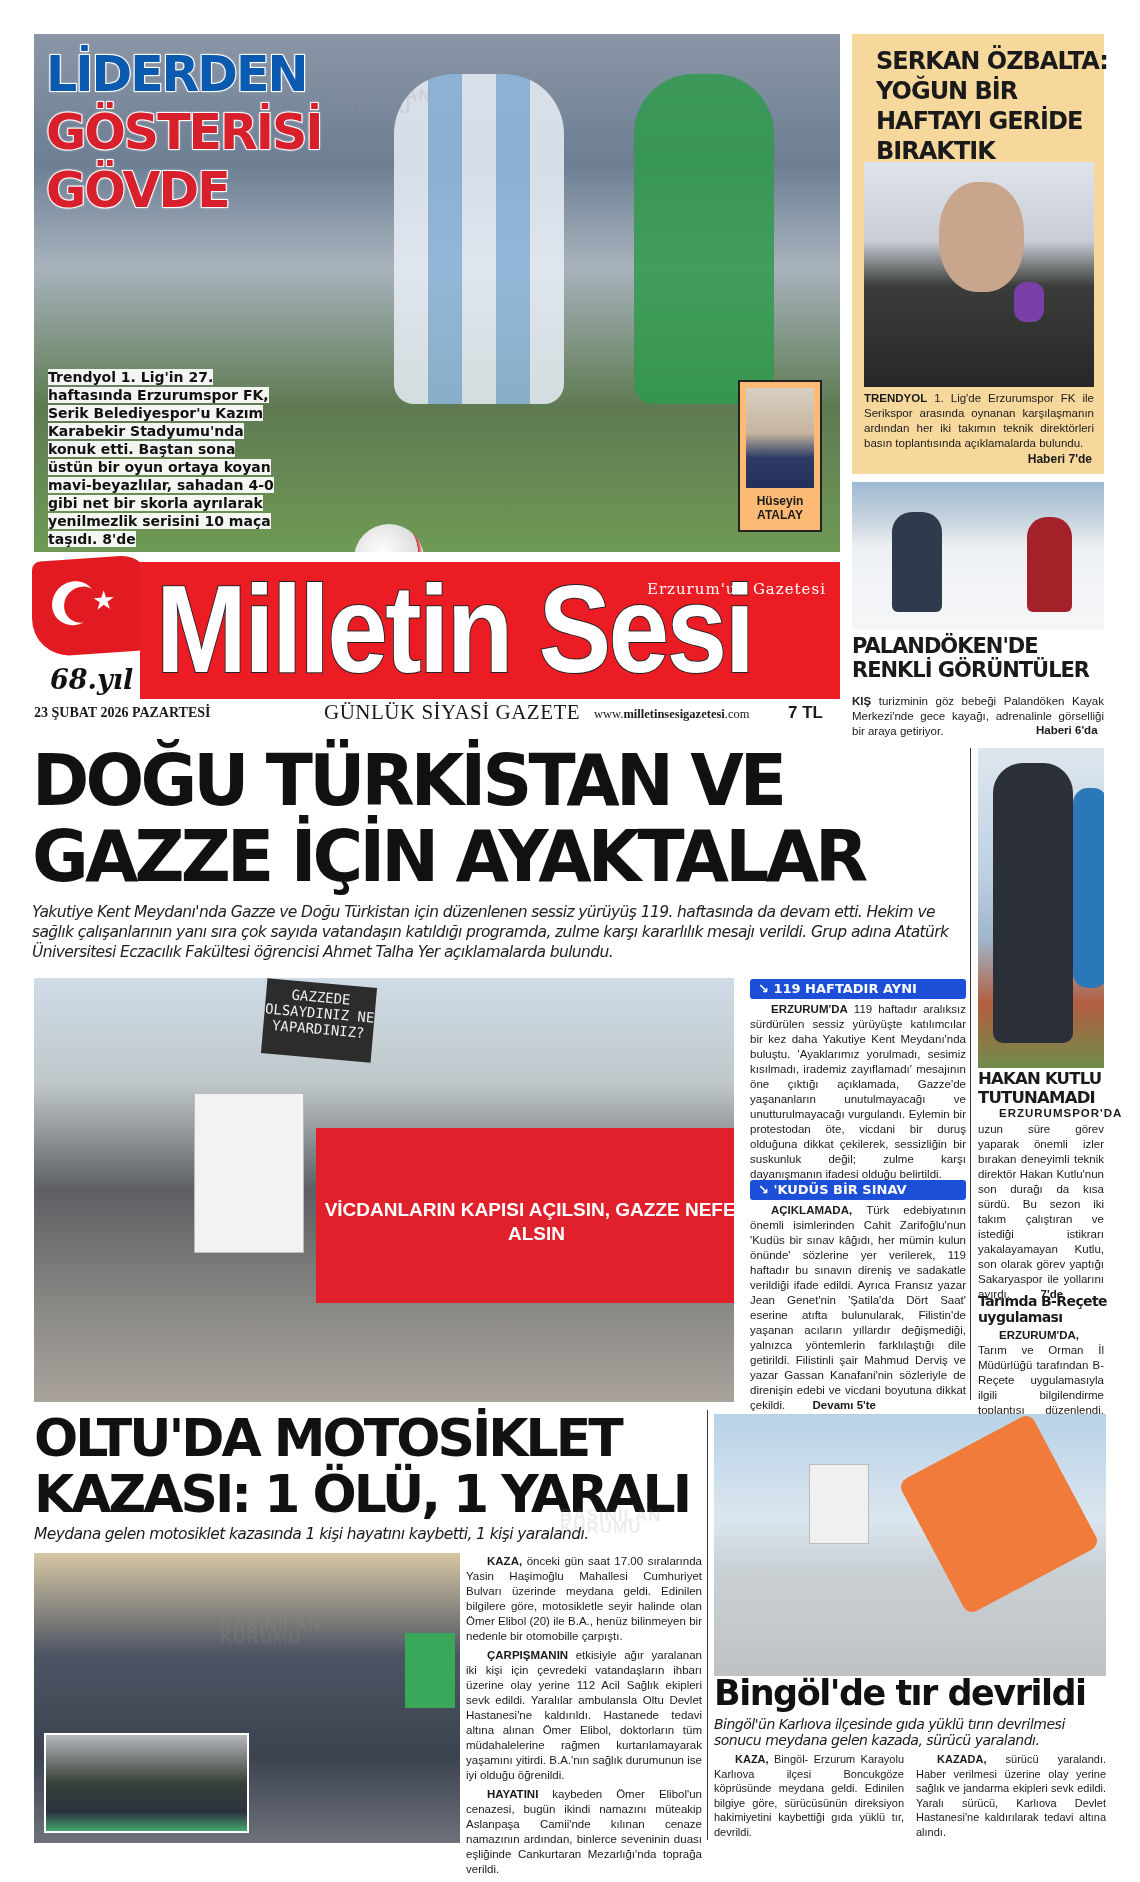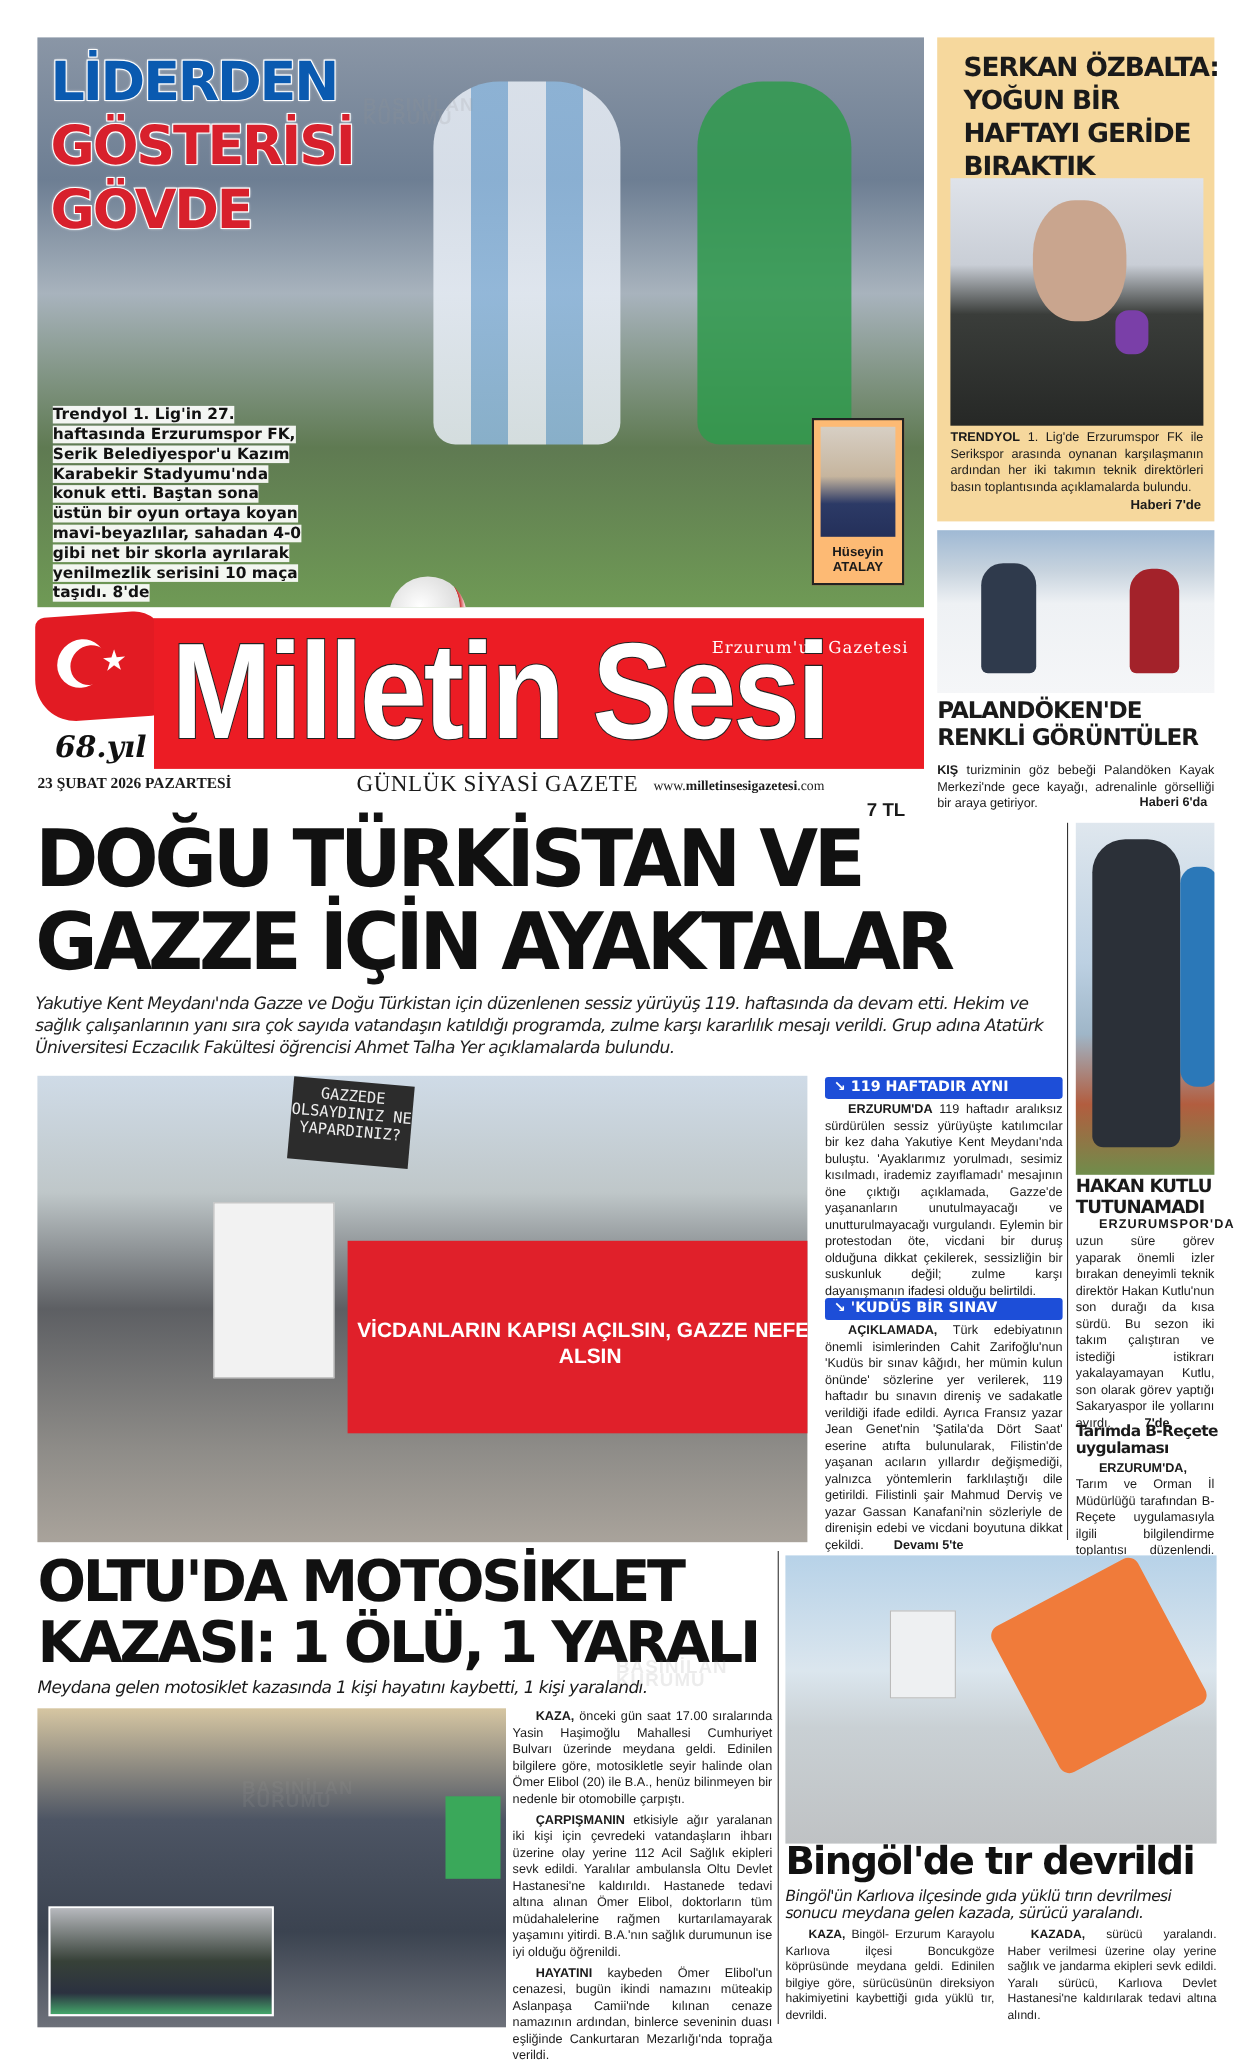--- a/index.html
+++ b/index.html
@@ -66,7 +66,7 @@
   .daily { position:absolute; left:324px; top:700px; font-family:"Liberation Serif", serif; font-size:21px; letter-spacing:.5px; }
   .site { position:absolute; left:594px; top:707px; font-family:"Liberation Serif", serif; font-size:12.5px; }
   .site b { font-weight:bold; }
-  .price { position:absolute; left:788px; top:703px; font-weight:bold; font-size:17px;margin-top:24px; }
+  .price { position:absolute; left:788px; top:703px; font-weight:bold; font-size:17px; }
 
   
   .pal .photo { left:852px; top:482px; width:252px; height:148px; }

